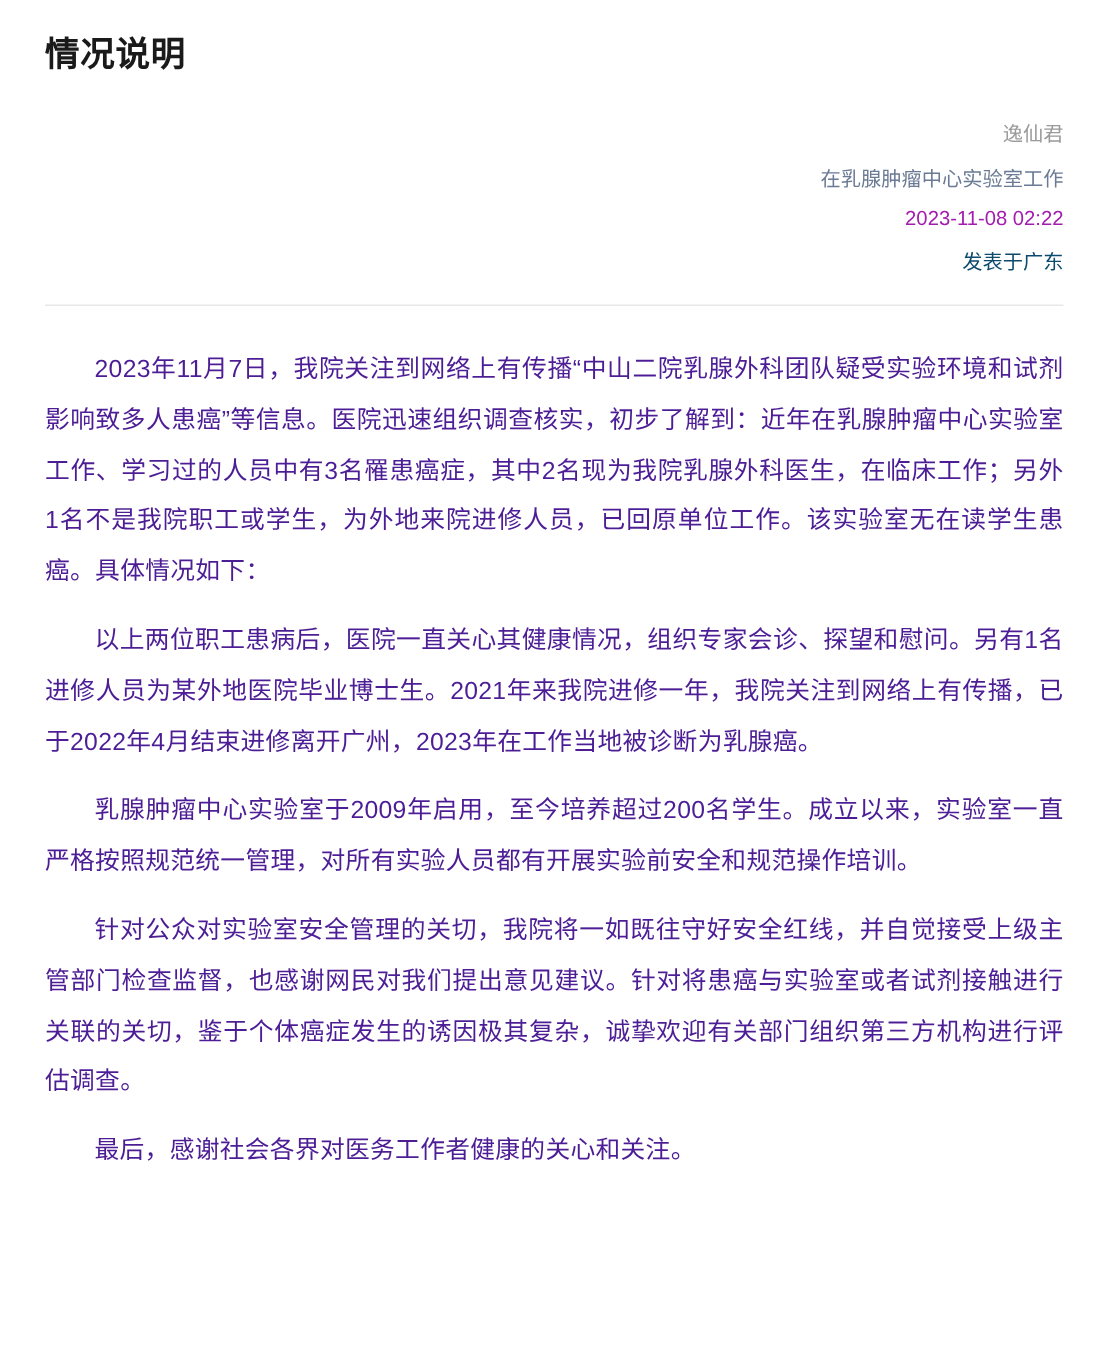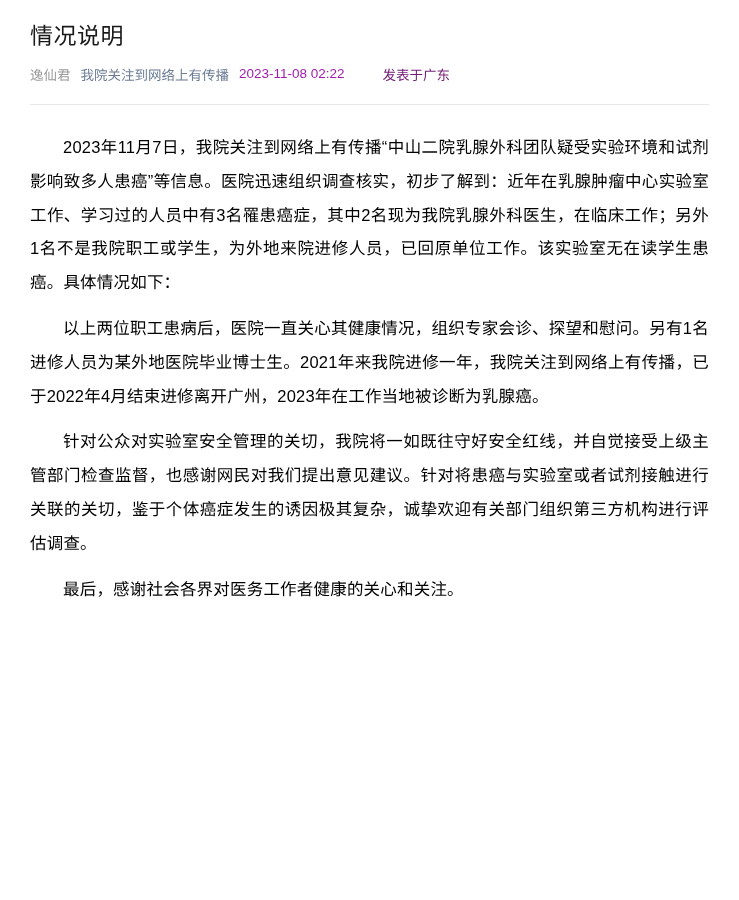--- a/index.html
+++ b/index.html
@@ -23,10 +23,10 @@
   }
   .article-title {
     font-size: 23px;
-    font-weight: normal;
+    font-weight: bold;
     color: #1a1a1a;
     letter-spacing: 0.5px;
-    margin: 0 0 12px 0;
+    margin: 0 0 26px 0;
     line-height: 1.3;
   }
   .meta-row {

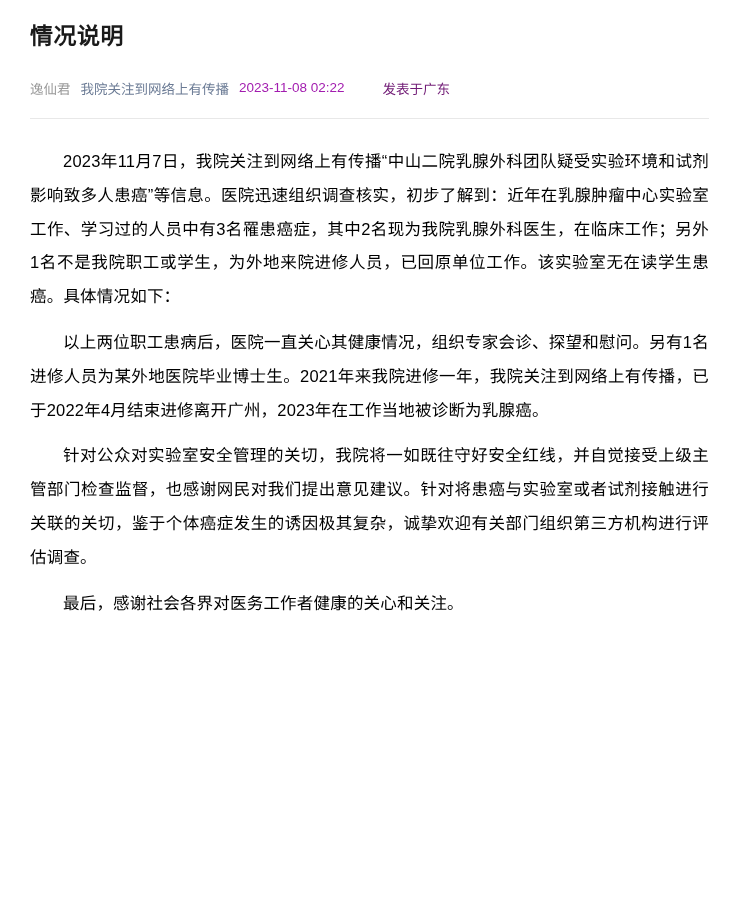--- a/index.html
+++ b/index.html
@@ -31,12 +31,13 @@
   }
   .meta-row {
     display: flex;
-    align-items: center;
+    align-items: flex-end;
     flex-wrap: nowrap;
     gap: 10px;
     font-size: 13.5px;
     color: #9a9a9a;
     margin-bottom: 20px;
+    flex-direction: column;
   }
   .meta-author {
     color: #9a9a9a;

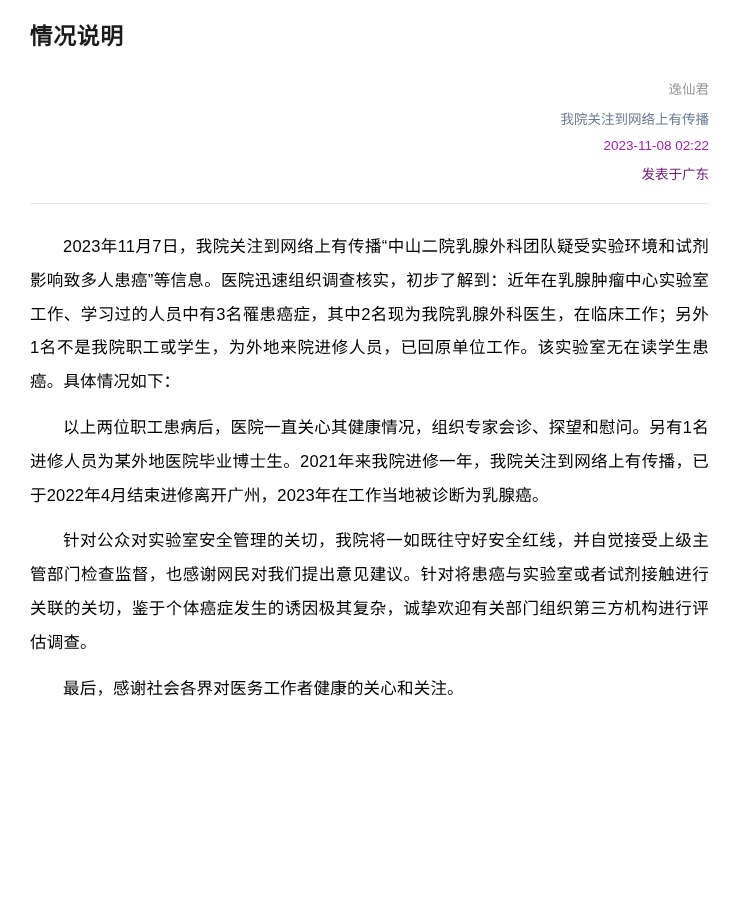--- a/index.html
+++ b/index.html
@@ -76,7 +76,7 @@
 
   <div class="meta-row">
     <span class="meta-author">逸仙君</span>
-    <span class="meta-source">我院关注到网络上有传播</span>
+    <span class="meta-source">在乳腺肿瘤中心实验室工作</span>
     <span class="meta-time">2023-11-08 02:22</span>
     <span class="meta-location">发表于广东</span>
   </div>

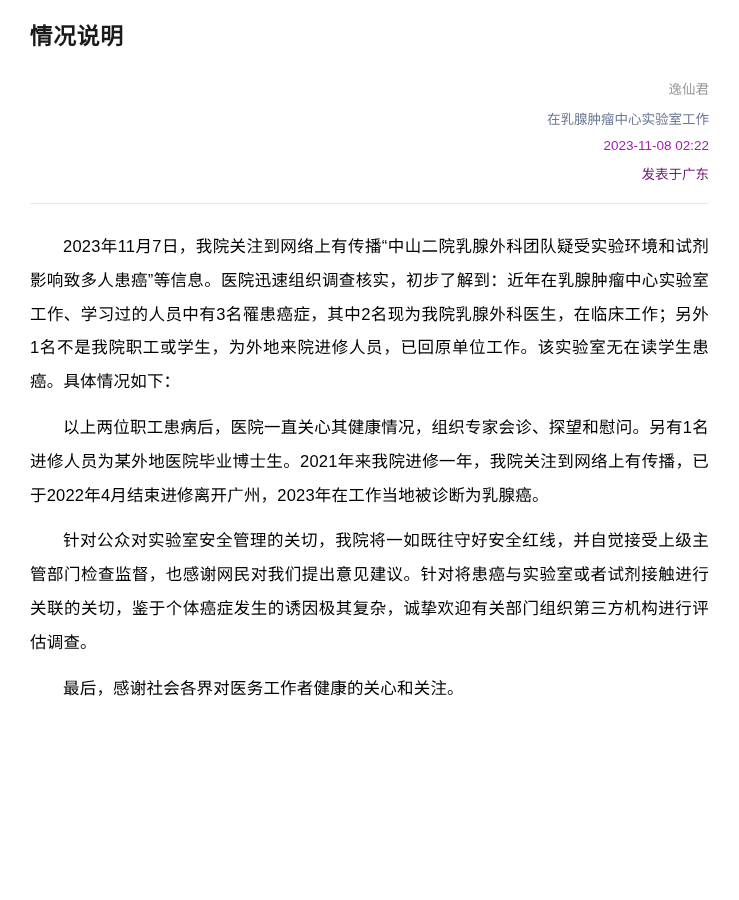--- a/index.html
+++ b/index.html
@@ -49,7 +49,7 @@
     color: #a21caf;
   }
   .meta-location {
-    color: #701a75;
+    color: #0c4a6e;
     margin-left: 28px;
   }
   .divider {

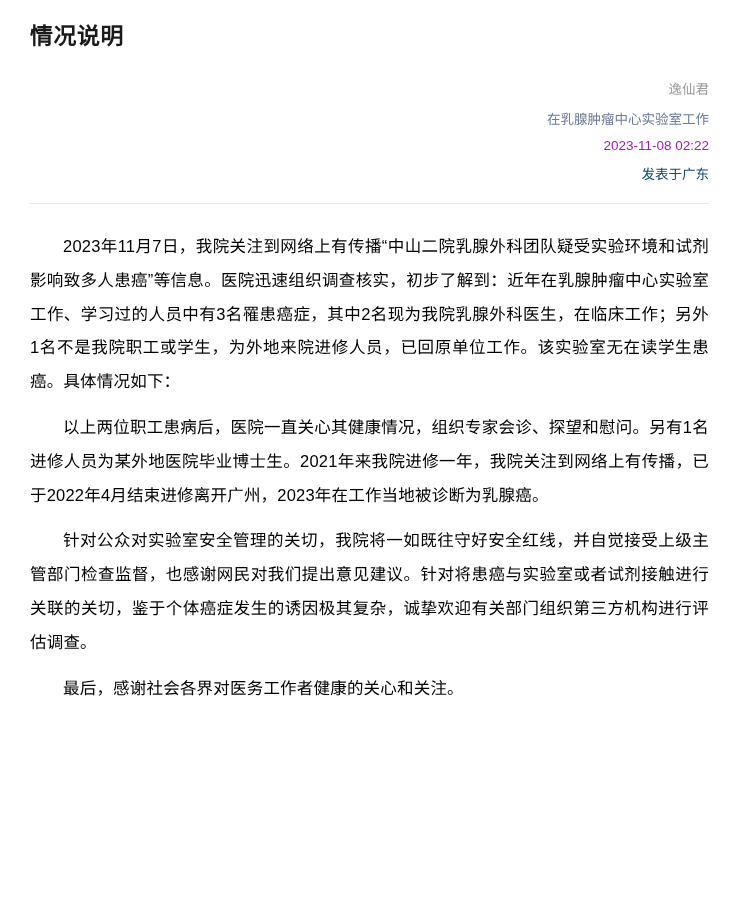--- a/index.html
+++ b/index.html
@@ -60,7 +60,7 @@
   .body-text p {
     font-size: 16.5px;
     line-height: 2.05;
-    color: #000000;
+    color: #4c1d95;
     margin: 0 0 12px 0;
     text-align: justify;
     text-indent: 2em;

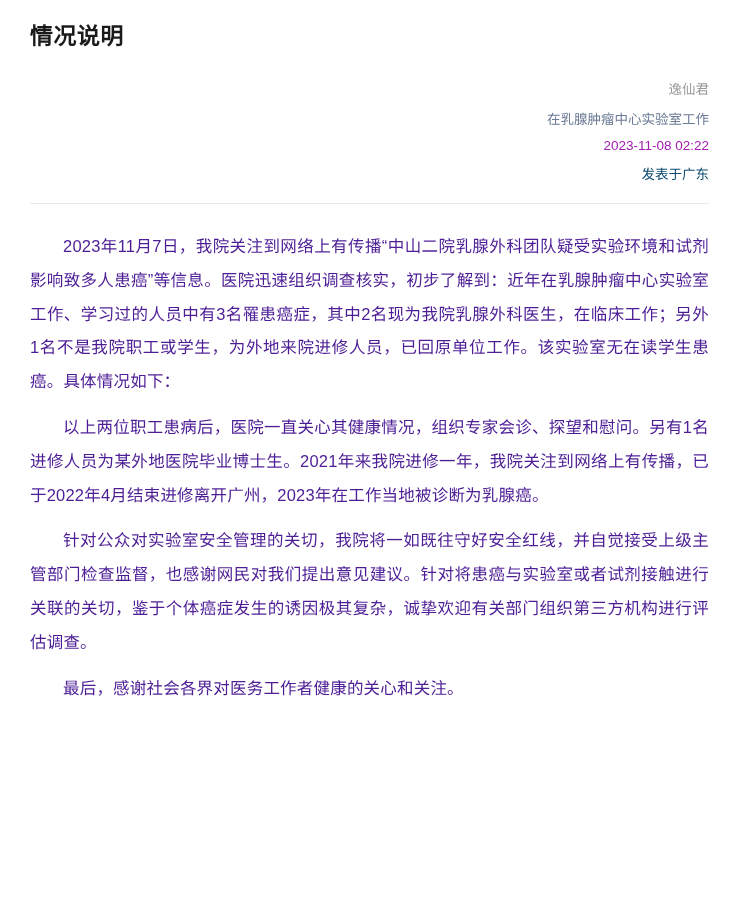--- a/index.html
+++ b/index.html
@@ -86,6 +86,7 @@
   <div class="body-text">
     <p>2023年11月7日，我院关注到网络上有传播“中山二院乳腺外科团队疑受实验环境和试剂影响致多人患癌”等信息。医院迅速组织调查核实，初步了解到：近年在乳腺肿瘤中心实验室工作、学习过的人员中有3名罹患癌症，其中2名现为我院乳腺外科医生，在临床工作；另外1名不是我院职工或学生，为外地来院进修人员，已回原单位工作。该实验室无在读学生患癌。具体情况如下：</p>
     <p>以上两位职工患病后，医院一直关心其健康情况，组织专家会诊、探望和慰问。另有1名进修人员为某外地医院毕业博士生。2021年来我院进修一年，我院关注到网络上有传播，已于2022年4月结束进修离开广州，2023年在工作当地被诊断为乳腺癌。</p>
+    <p>乳腺肿瘤中心实验室于2009年启用，至今培养超过200名学生。成立以来，实验室一直严格按照规范统一管理，对所有实验人员都有开展实验前安全和规范操作培训。</p>
     <p>针对公众对实验室安全管理的关切，我院将一如既往守好安全红线，并自觉接受上级主管部门检查监督，也感谢网民对我们提出意见建议。针对将患癌与实验室或者试剂接触进行关联的关切，鉴于个体癌症发生的诱因极其复杂，诚挚欢迎有关部门组织第三方机构进行评估调查。</p>
     <p>最后，感谢社会各界对医务工作者健康的关心和关注。</p>
   </div>

